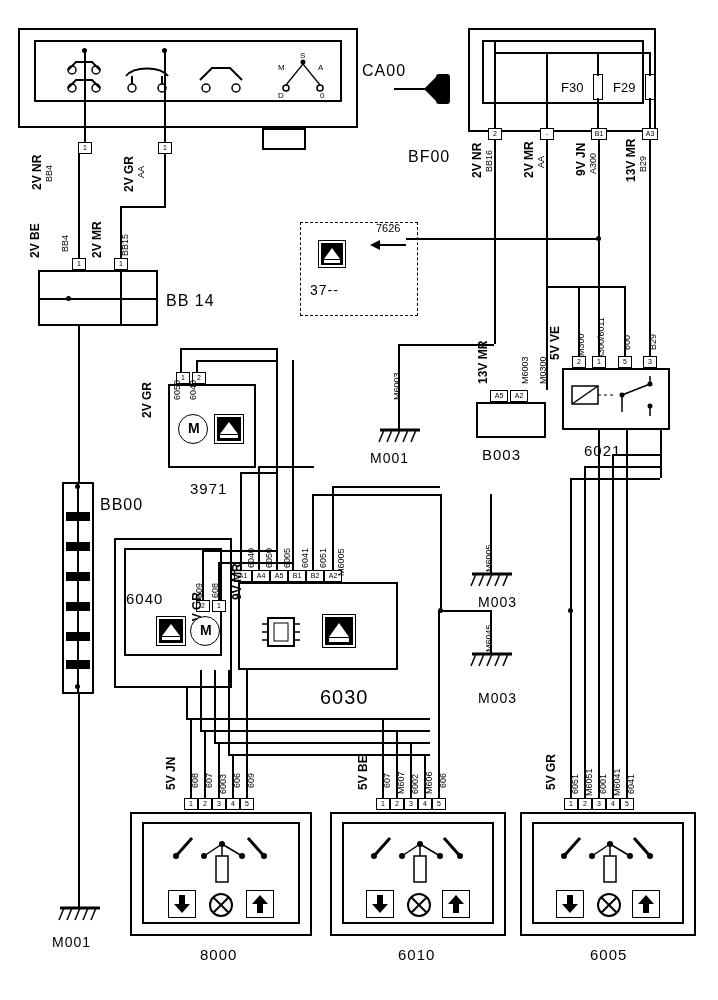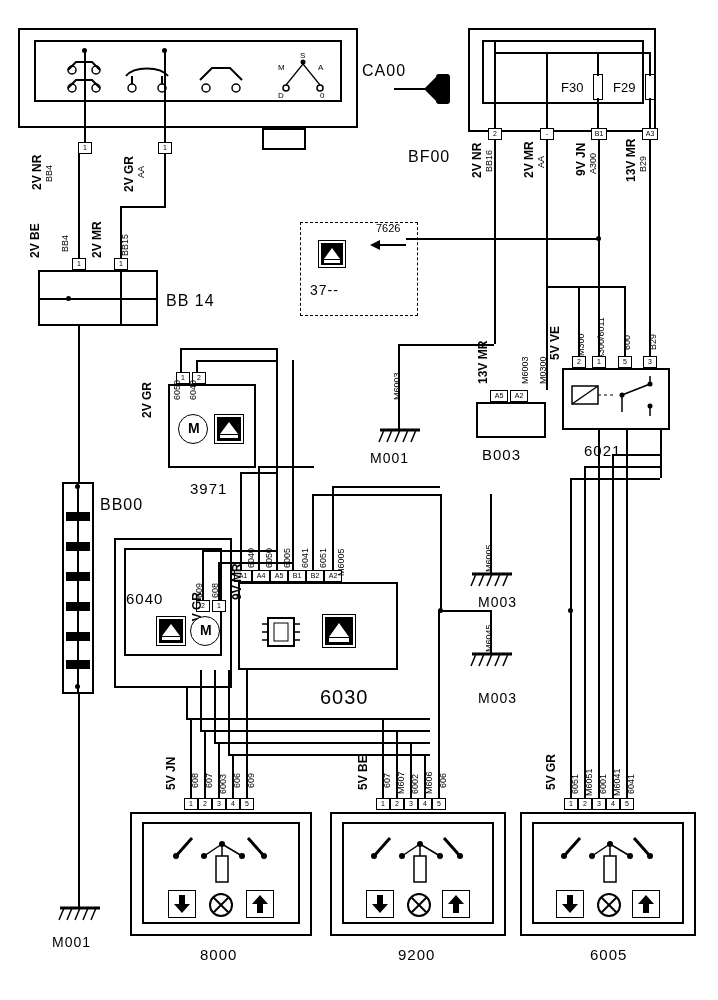--- a/index.html
+++ b/index.html
@@ -436,7 +436,7 @@
   <svg style="position:absolute;left:446px;top:894px;width:20px;height:20px;">
     <path d="M10 1 L18 10 L13 10 L13 19 L7 19 L7 10 L2 10 Z" fill="#000"></path>
   </svg>
-  <div class="lbl" style="left:398px;top:946px;font-size:15px;letter-spacing:1px;">9200</div>
+  <div class="lbl" style="left:398px;top:946px;font-size:15px;letter-spacing:1px;">6010</div>
 
   <div class="lbl vert" style="left:544px;top:790px;transform:rotate(-90deg);font-size:12px;font-weight:bold;">5V GR</div>
   <div class="lbl vert" style="left:570px;top:794px;transform:rotate(-90deg);font-size:9px;">6051</div>

